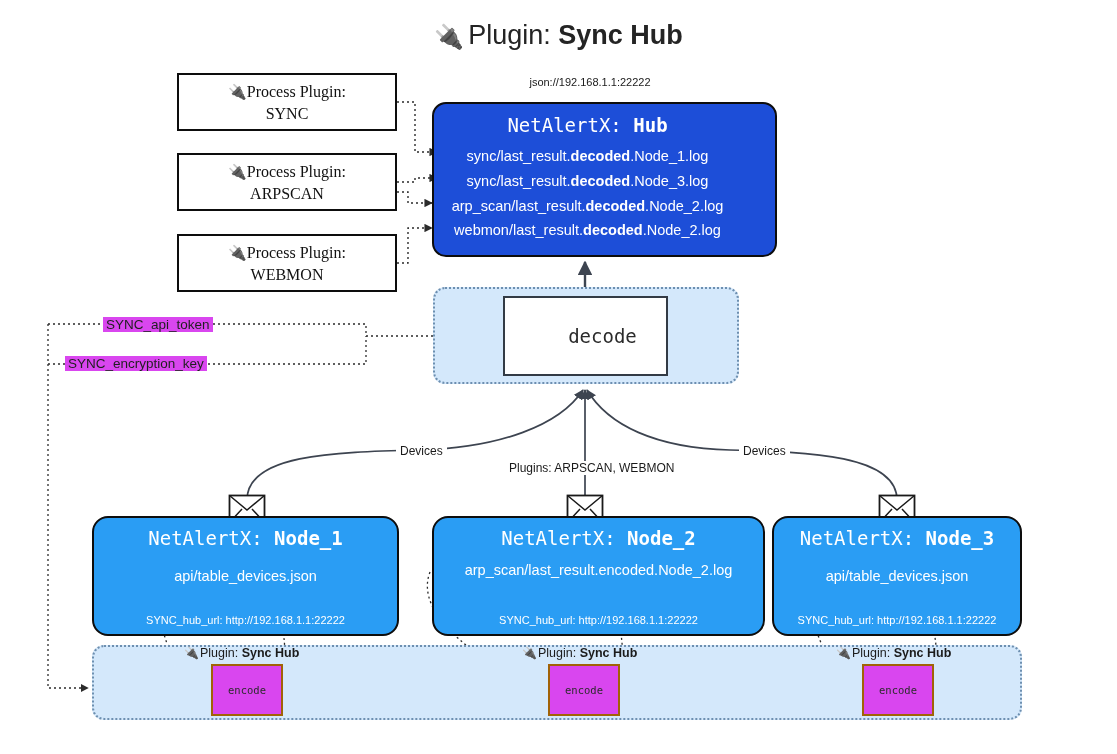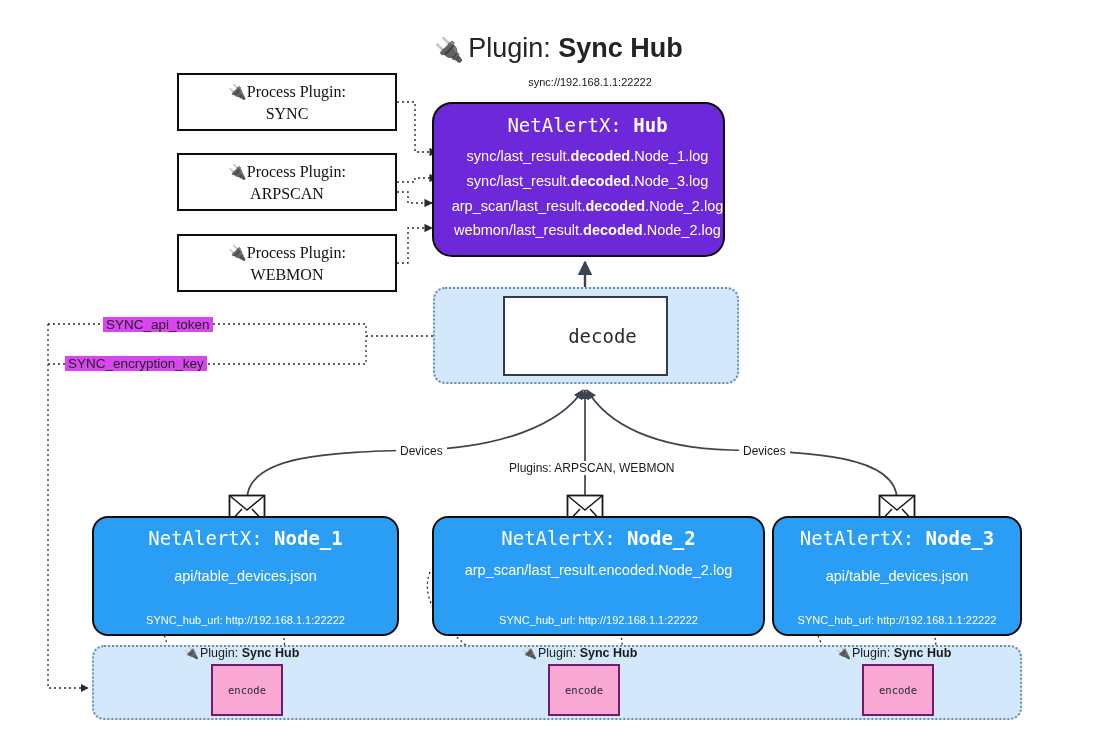--- a/index.html
+++ b/index.html
@@ -24,7 +24,6 @@
     line-height:34px;
     color:#242424;
     white-space:nowrap;
-    margin-top:13px;
   }
   #title .plug{font-size:24px;margin-right:4px;display:inline-block;transform:translateY(1px);}
   #title .strong{font-weight:bold;}

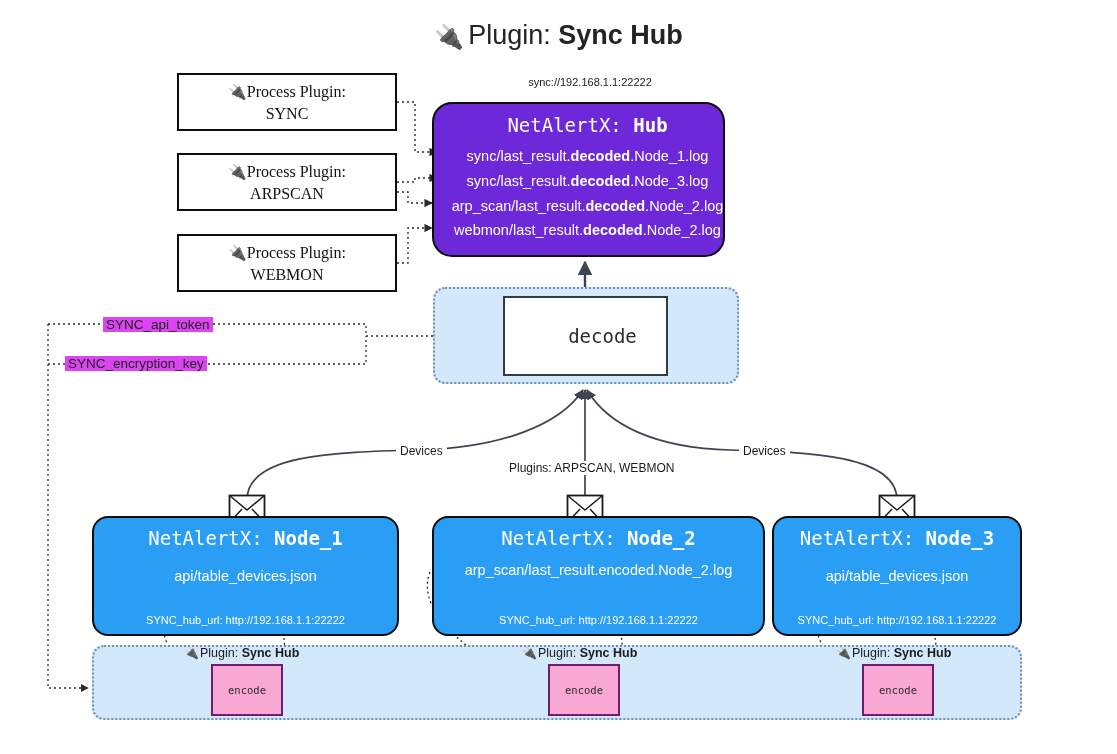--- a/index.html
+++ b/index.html
@@ -202,7 +202,7 @@
     <span class="strong">Sync Hub</span>
   </div>
 
-  <div class="abs" id="hub-url">sync://192.168.1.1:22222</div>
+  <div class="abs" id="hub-url">json://192.168.1.1:22222</div>
 
   <div class="abs" id="hub">
     <div class="abs" id="hub-title">

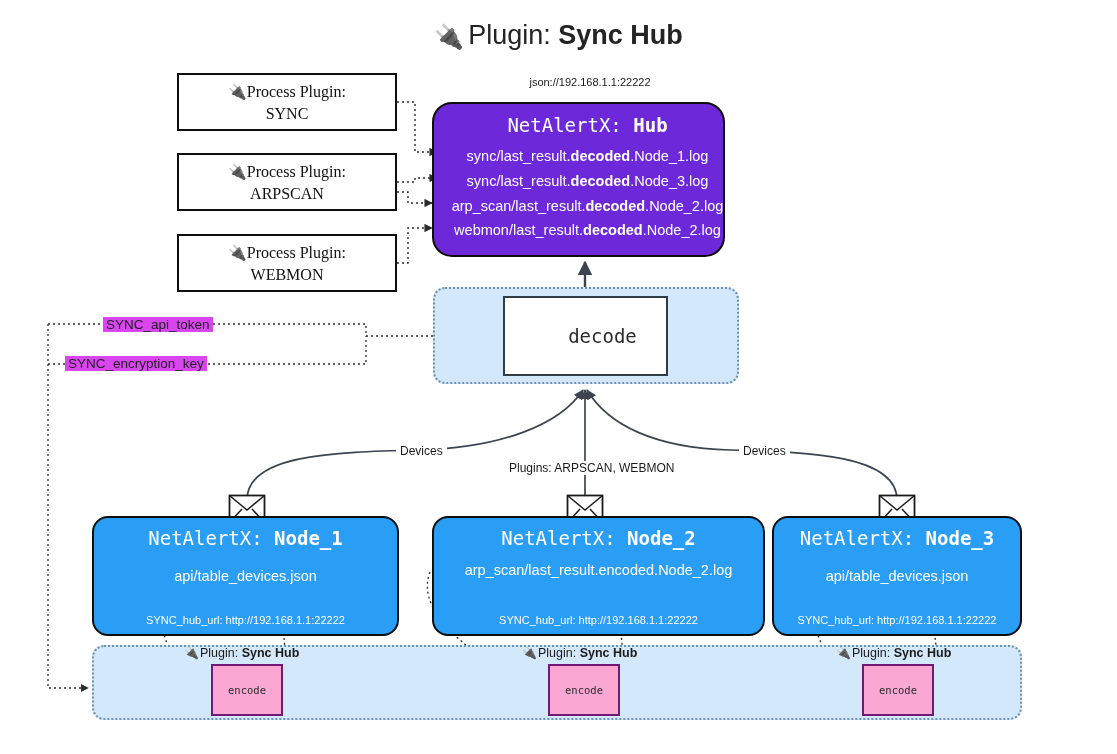--- a/index.html
+++ b/index.html
@@ -34,10 +34,10 @@
     font-size:11px;color:#1a1a1a;
   }
   #hub{
-    left:432px;top:102px;width:293px;height:155px;
-    background:#6d28d9;
+    left:432px;top:102px;width:345px;height:155px;
+    background:#1d4ed8;
     border:2.5px solid #0d0d0d;
-    border-radius:20px;
+    border-radius:14px;
   }
   #hub-title{
     left:0;top:10px;width:307px;text-align:center;

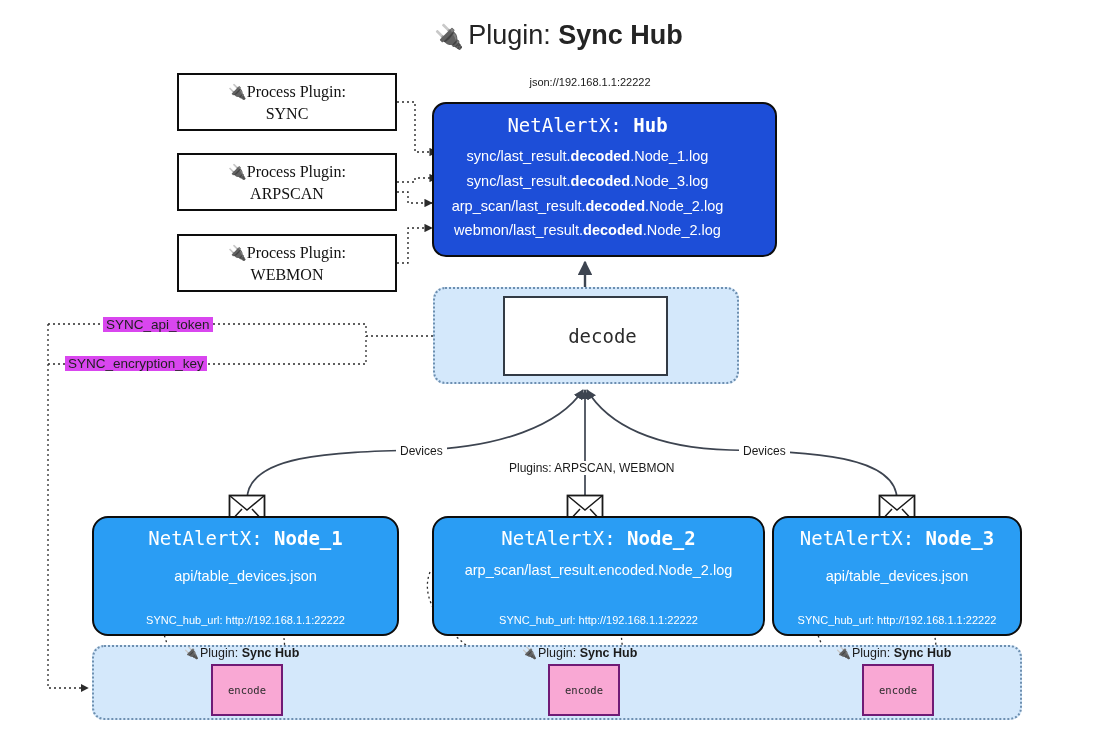--- a/index.html
+++ b/index.html
@@ -143,7 +143,7 @@
   #enclab2{left:836px;top:646px;}
   .enc-box{
     position:absolute;width:68px;height:48px;
-    background:#f9a8d4;border:2px solid #701a75;
+    background:#d946ef;border:2px solid #a16207;
     display:flex;align-items:center;justify-content:center;
     font-family:"DejaVu Sans Mono","Liberation Mono",monospace;
     font-size:10.5px;color:#2b2b2b;

